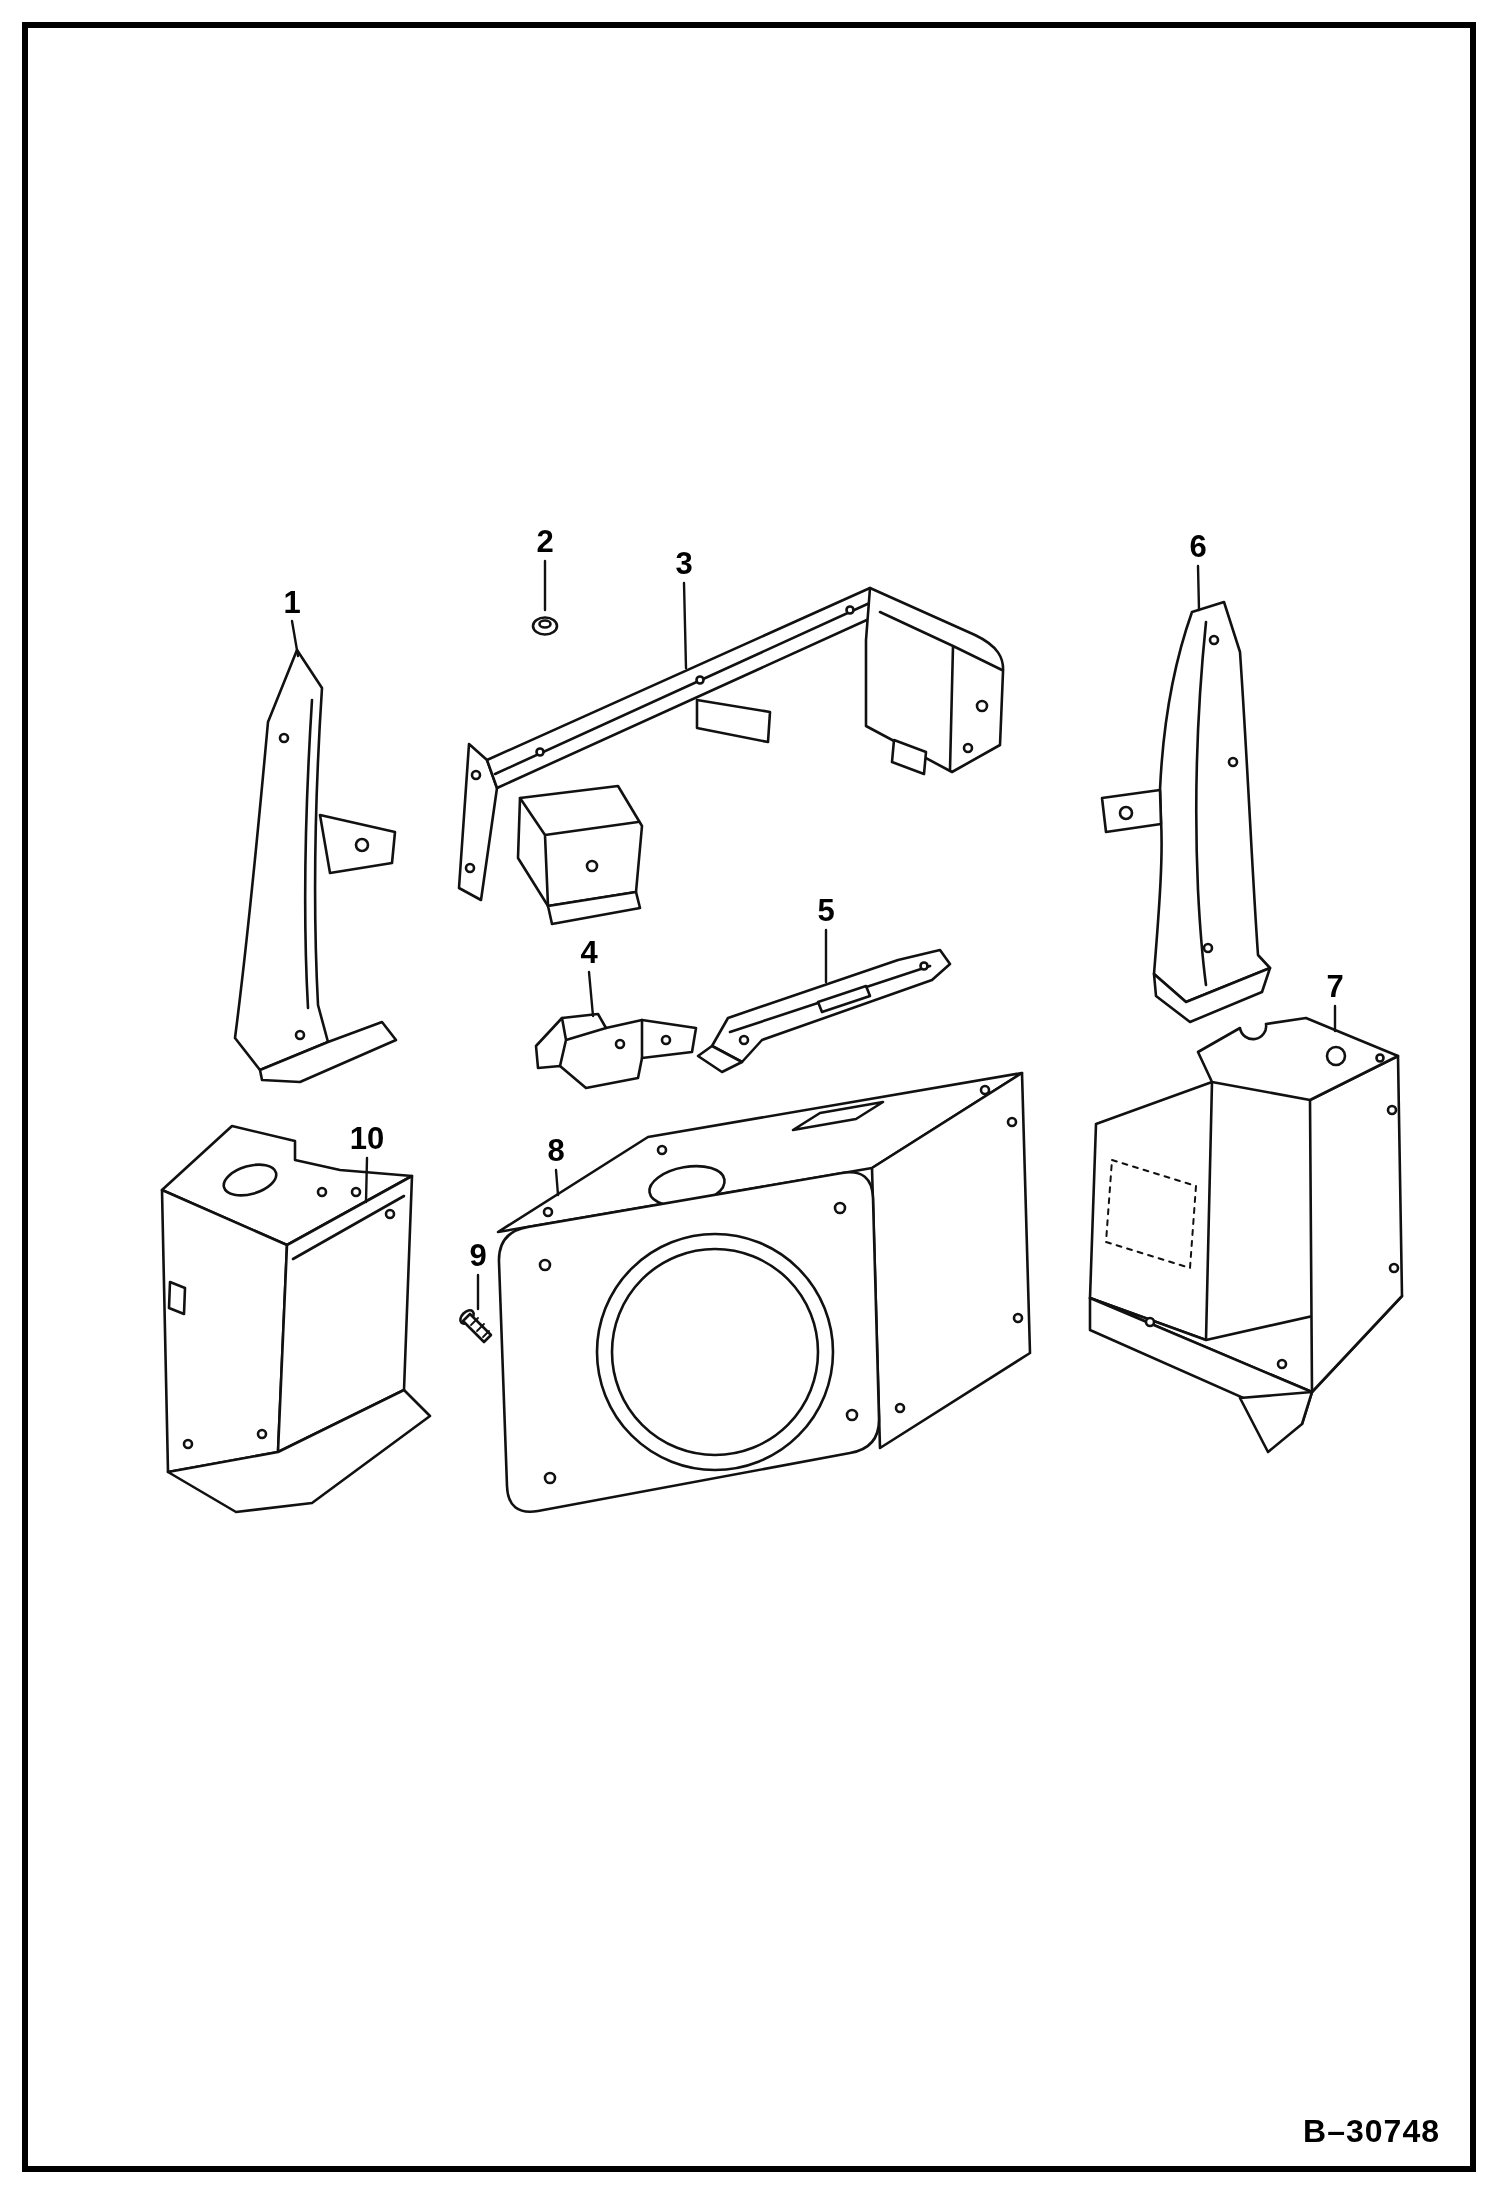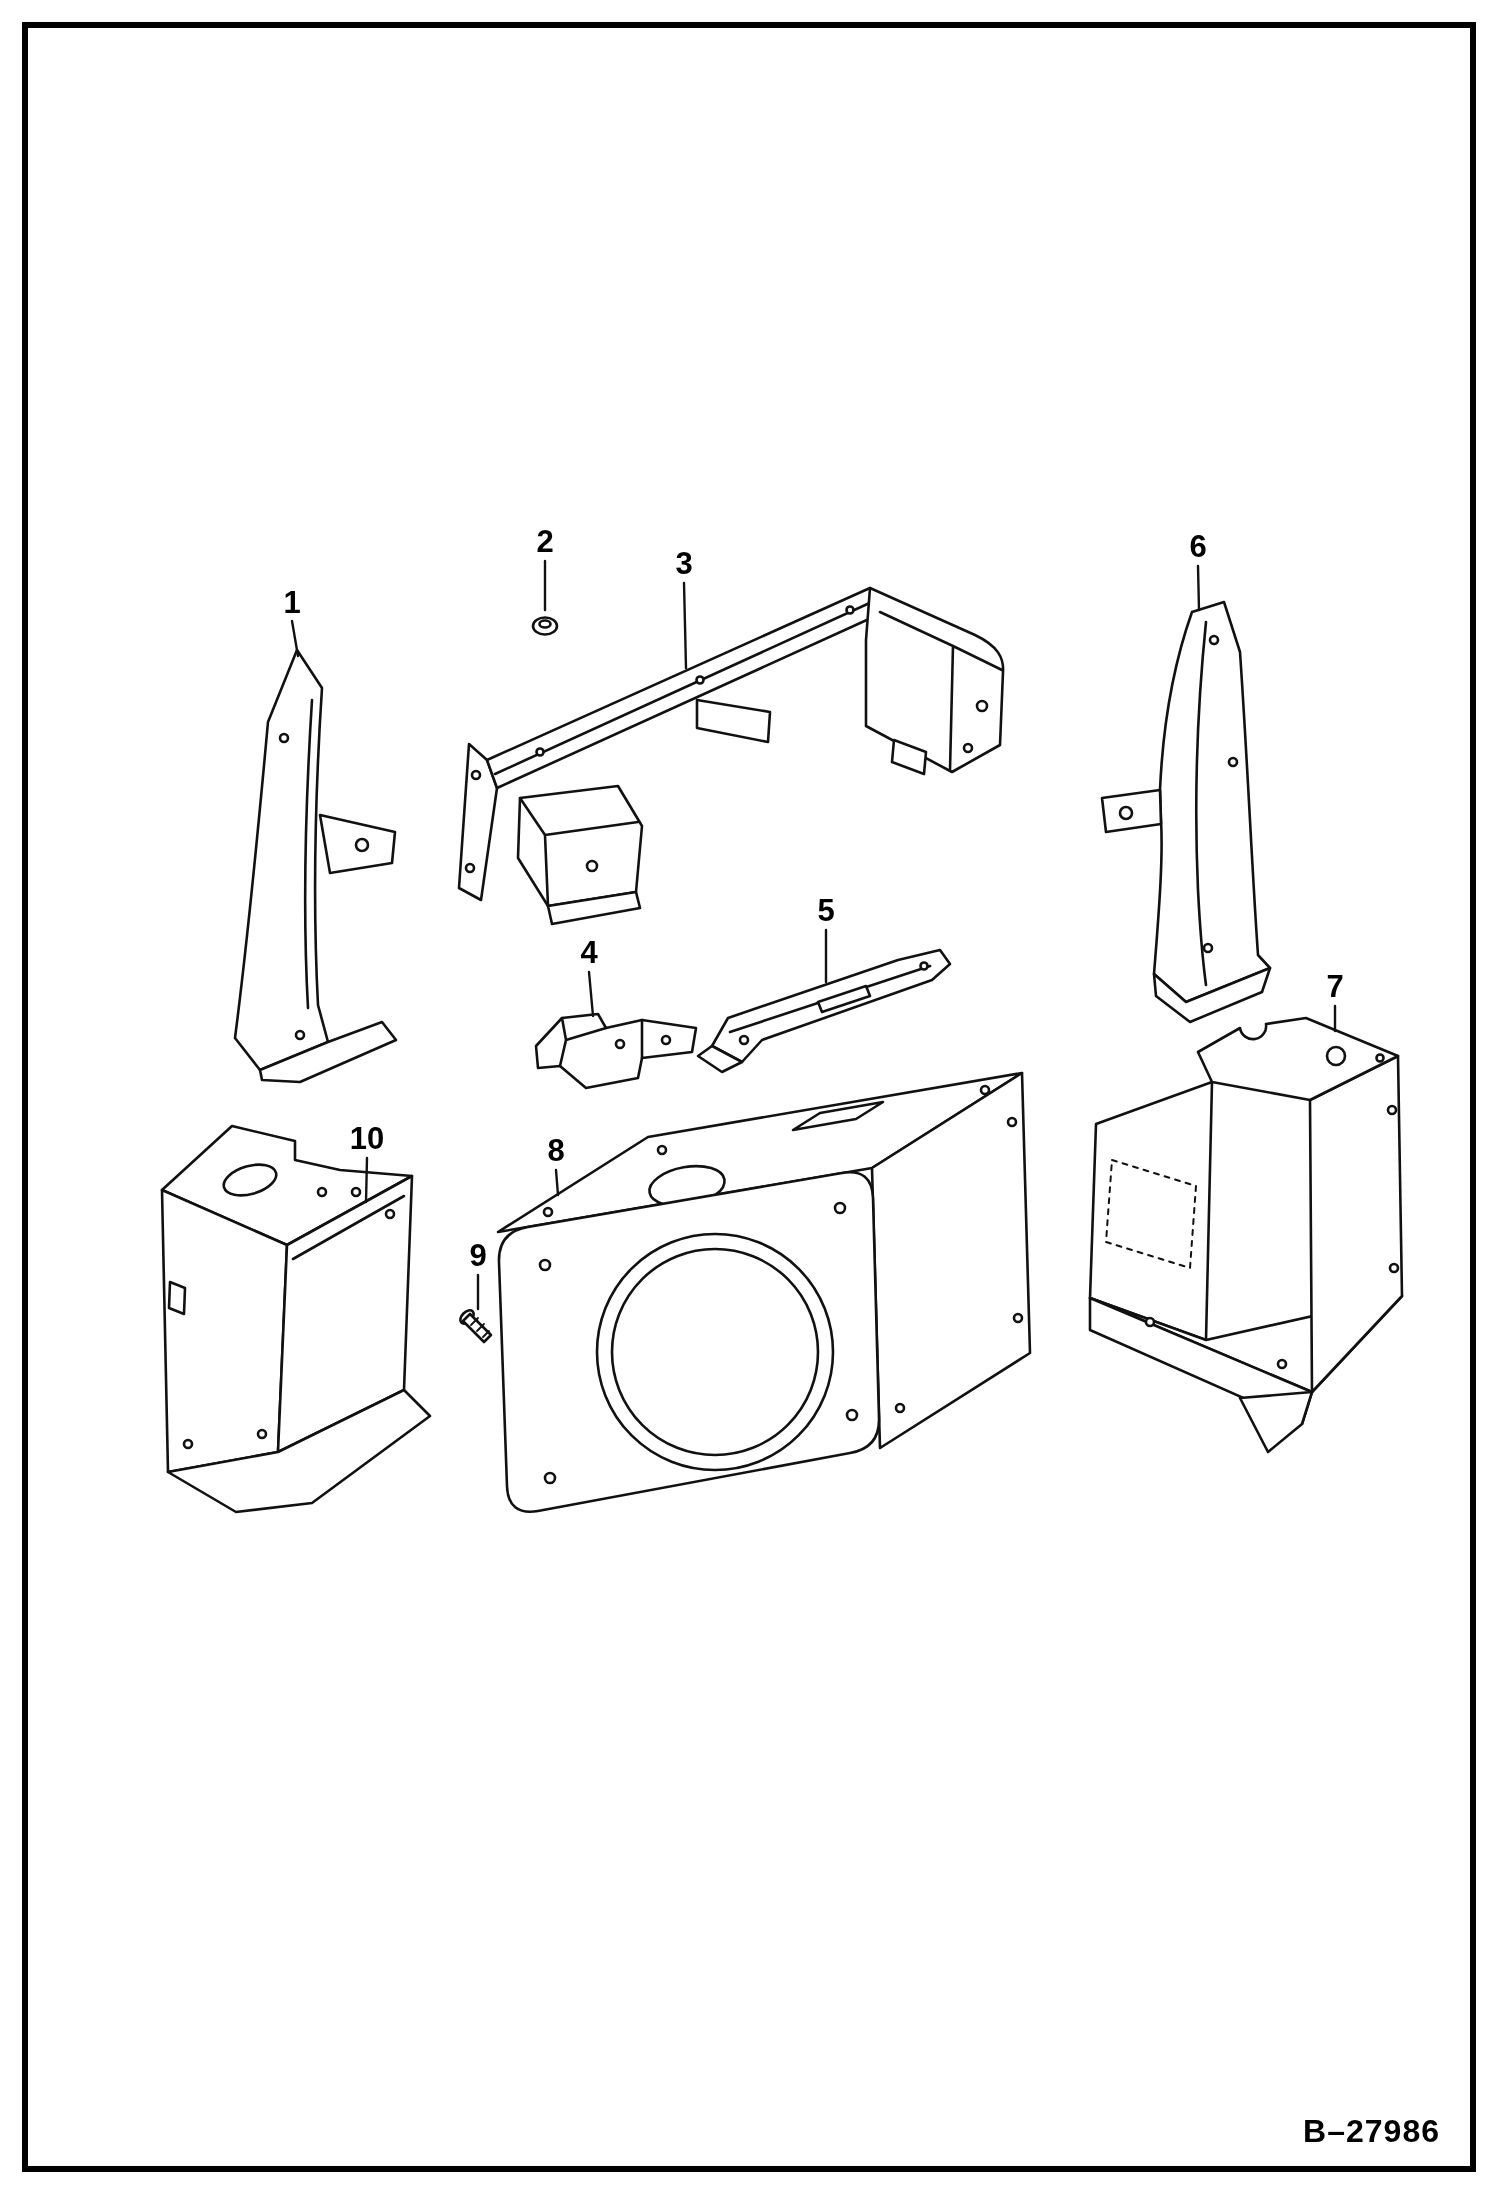--- a/index.html
+++ b/index.html
@@ -204,7 +204,7 @@
   <div class="callout" style="left:478px;  top:1255px;">9</div>
   <div class="callout" style="left:367px;  top:1138px;">10</div>
 
-  <div class="figure-ref">B–27986</div>
+  <div class="figure-ref">B–30748</div>
 
 </div>
 

